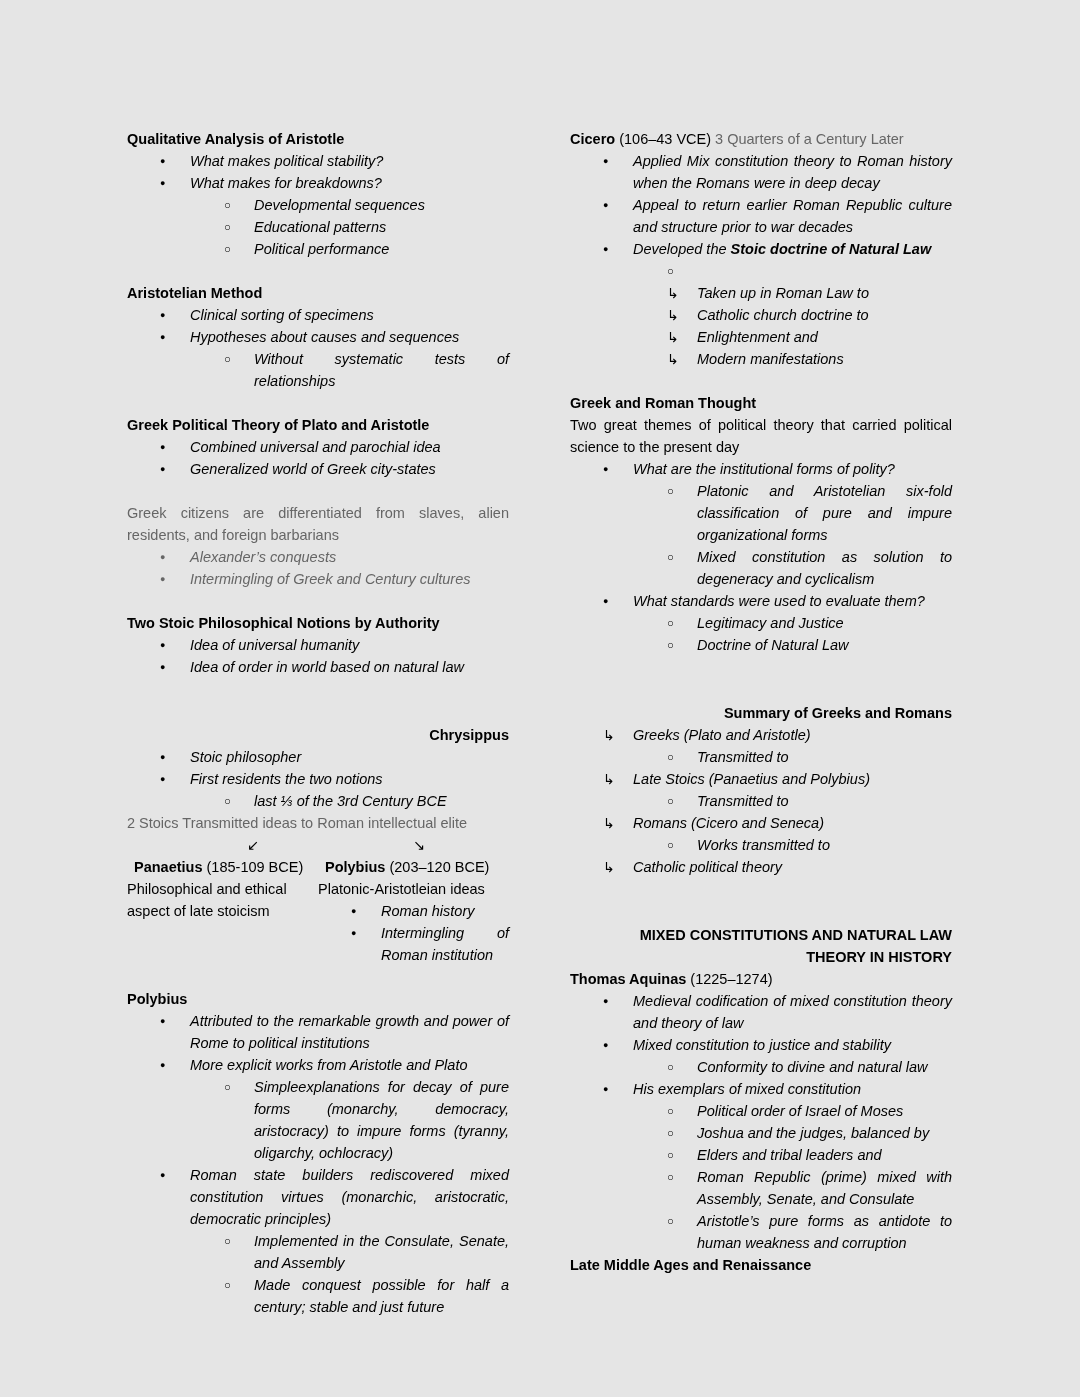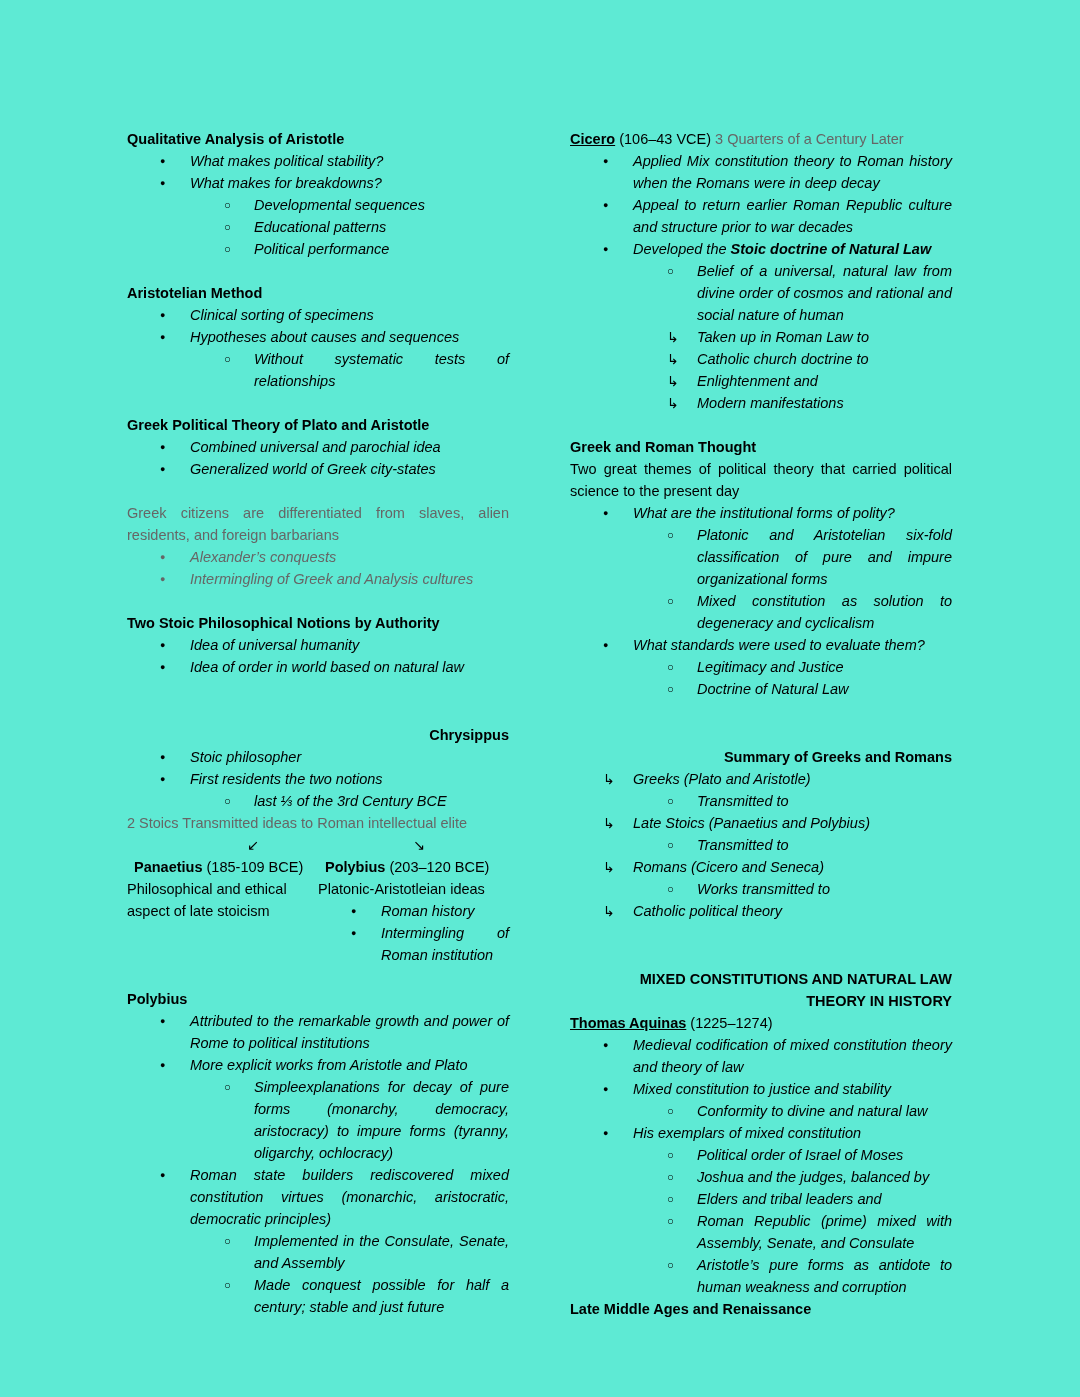--- a/index.html
+++ b/index.html
@@ -7,7 +7,7 @@
     position: relative;
     width: 1080px;
     height: 1397px;
-    background: #5eead4;
+    background: #e5e5e5;
     color: #000000;
     font-family: "Liberation Sans", "DejaVu Sans", sans-serif;
     font-size: 14.5px;

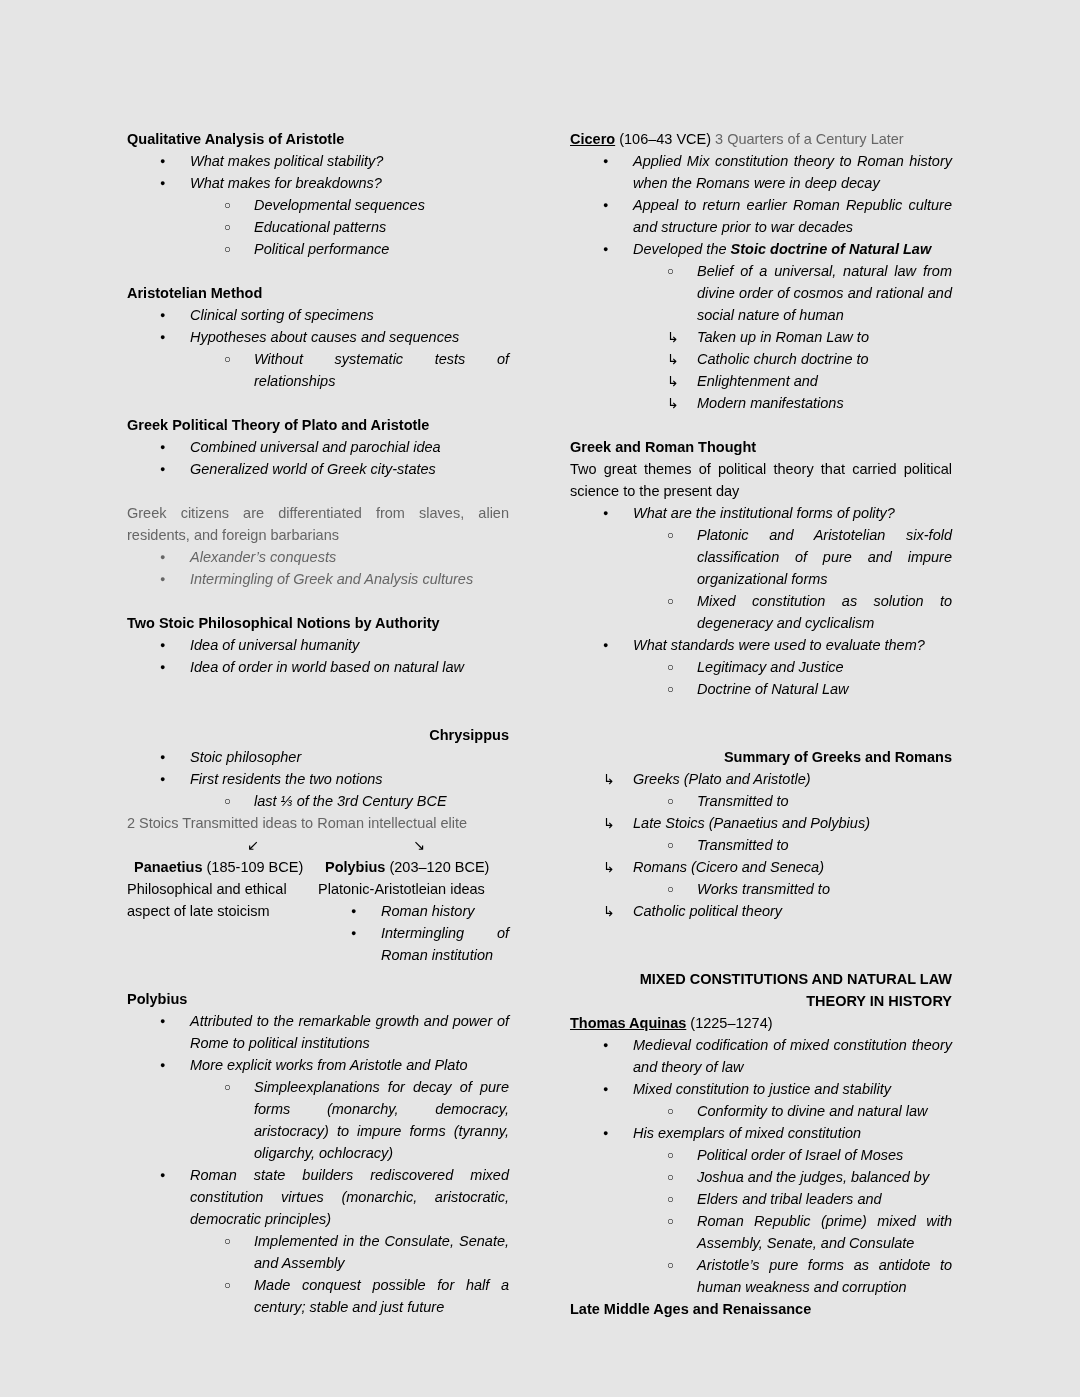--- a/index.html
+++ b/index.html
@@ -20,7 +20,7 @@
 
   .heading { font-weight: bold; }
   .heading.mixed { font-weight: normal; }
-  .heading .b { font-weight: bold; text-decoration: underline; }
+  .heading .b { font-weight: bold; }
   .center { text-align: right; margin-top: 24px; }
 
   .gap { height: 22px; }

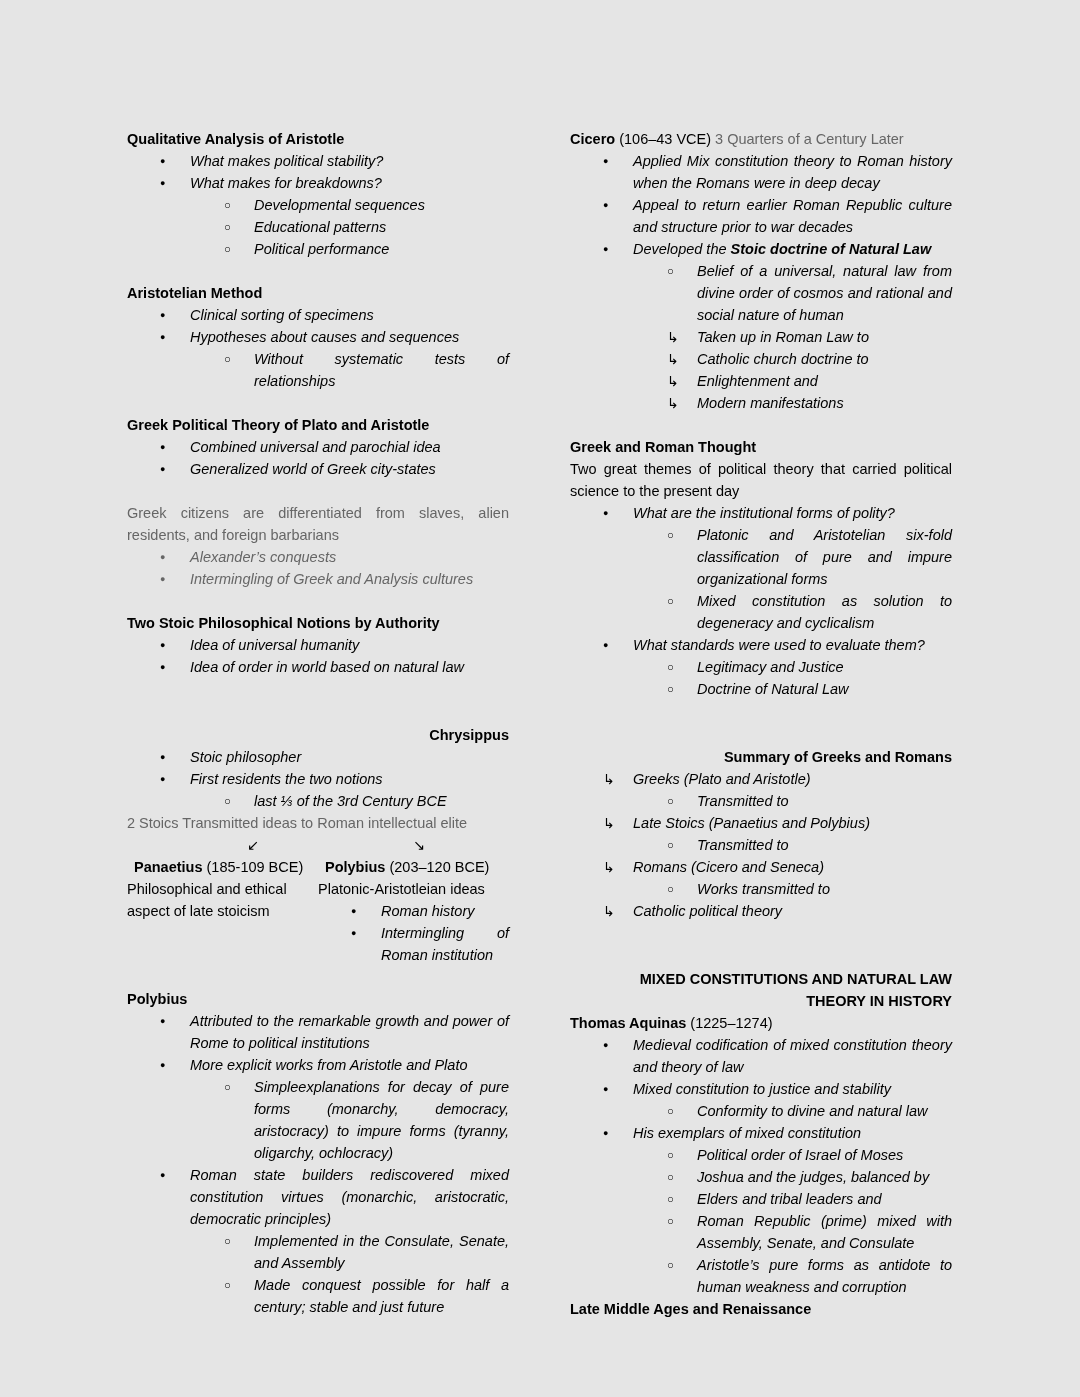--- a/index.html
+++ b/index.html
@@ -214,7 +214,6 @@
         </div>
         <div class="li lvl2">
           <span class="marker m-circle">○</span>
-          <span class="txt">Belief of a universal, natural law from divine order of cosmos and rational and social nature of human</span>
         </div>
         <div class="li lvl2">
           <span class="marker m-arrow">↳</span>

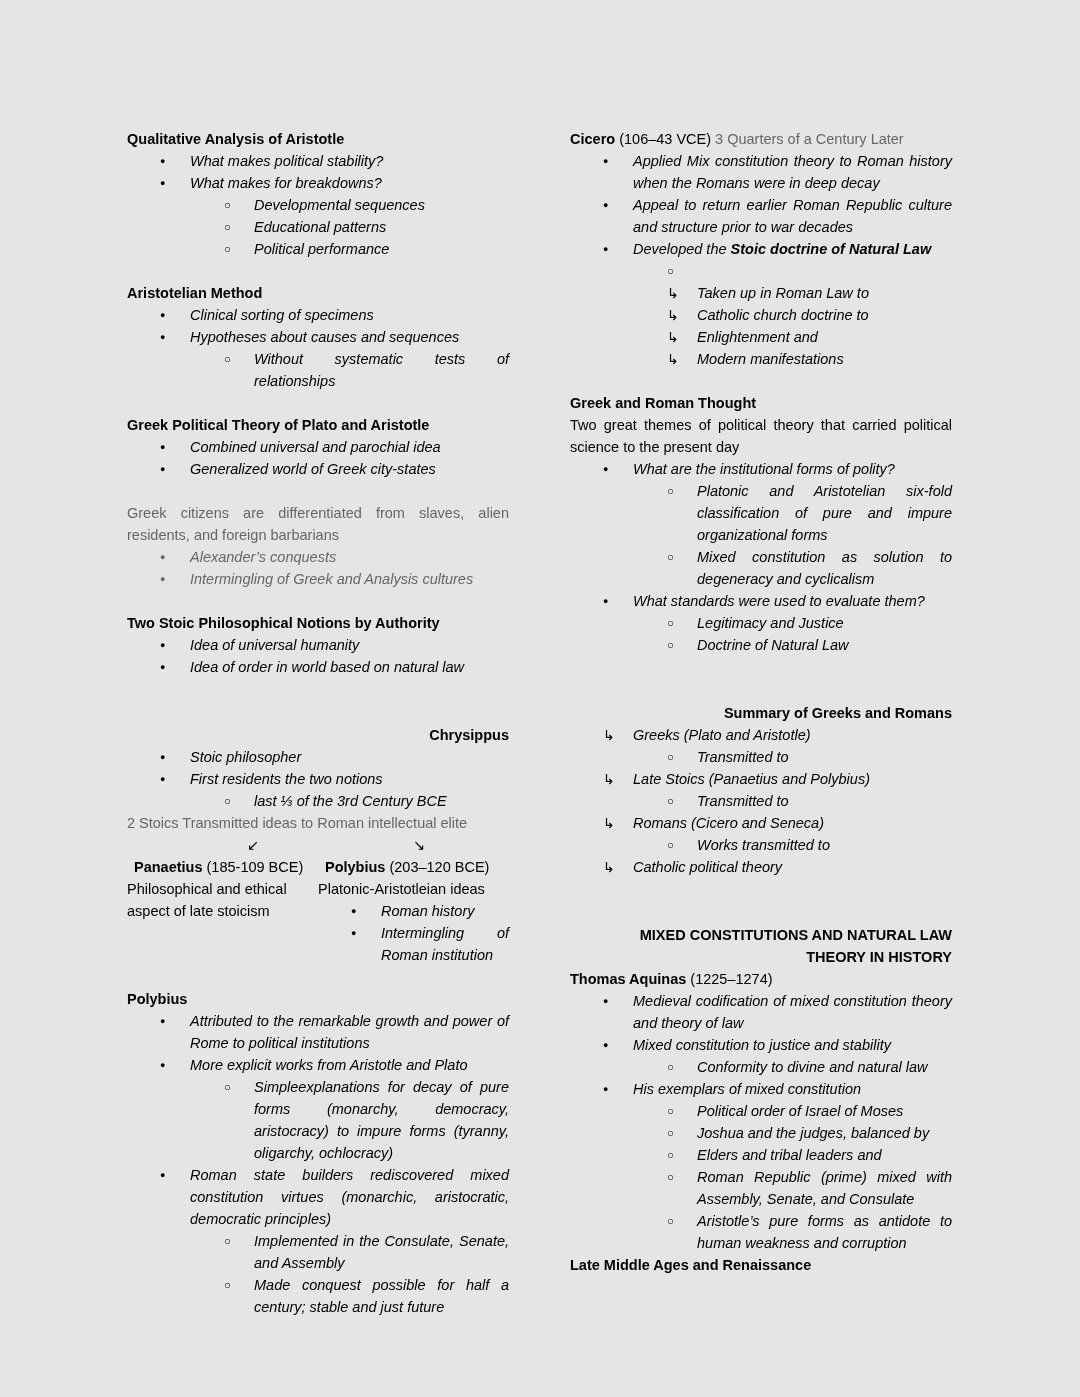--- a/index.html
+++ b/index.html
@@ -114,7 +114,7 @@
         </div>
         <div class="li lvl1 g">
           <span class="marker m-disc">●</span>
-          <span class="txt">Intermingling of Greek and Analysis cultures</span>
+          <span class="txt">Intermingling of Greek and Century cultures</span>
         </div>
       </div>
       <div class="gap"></div>

